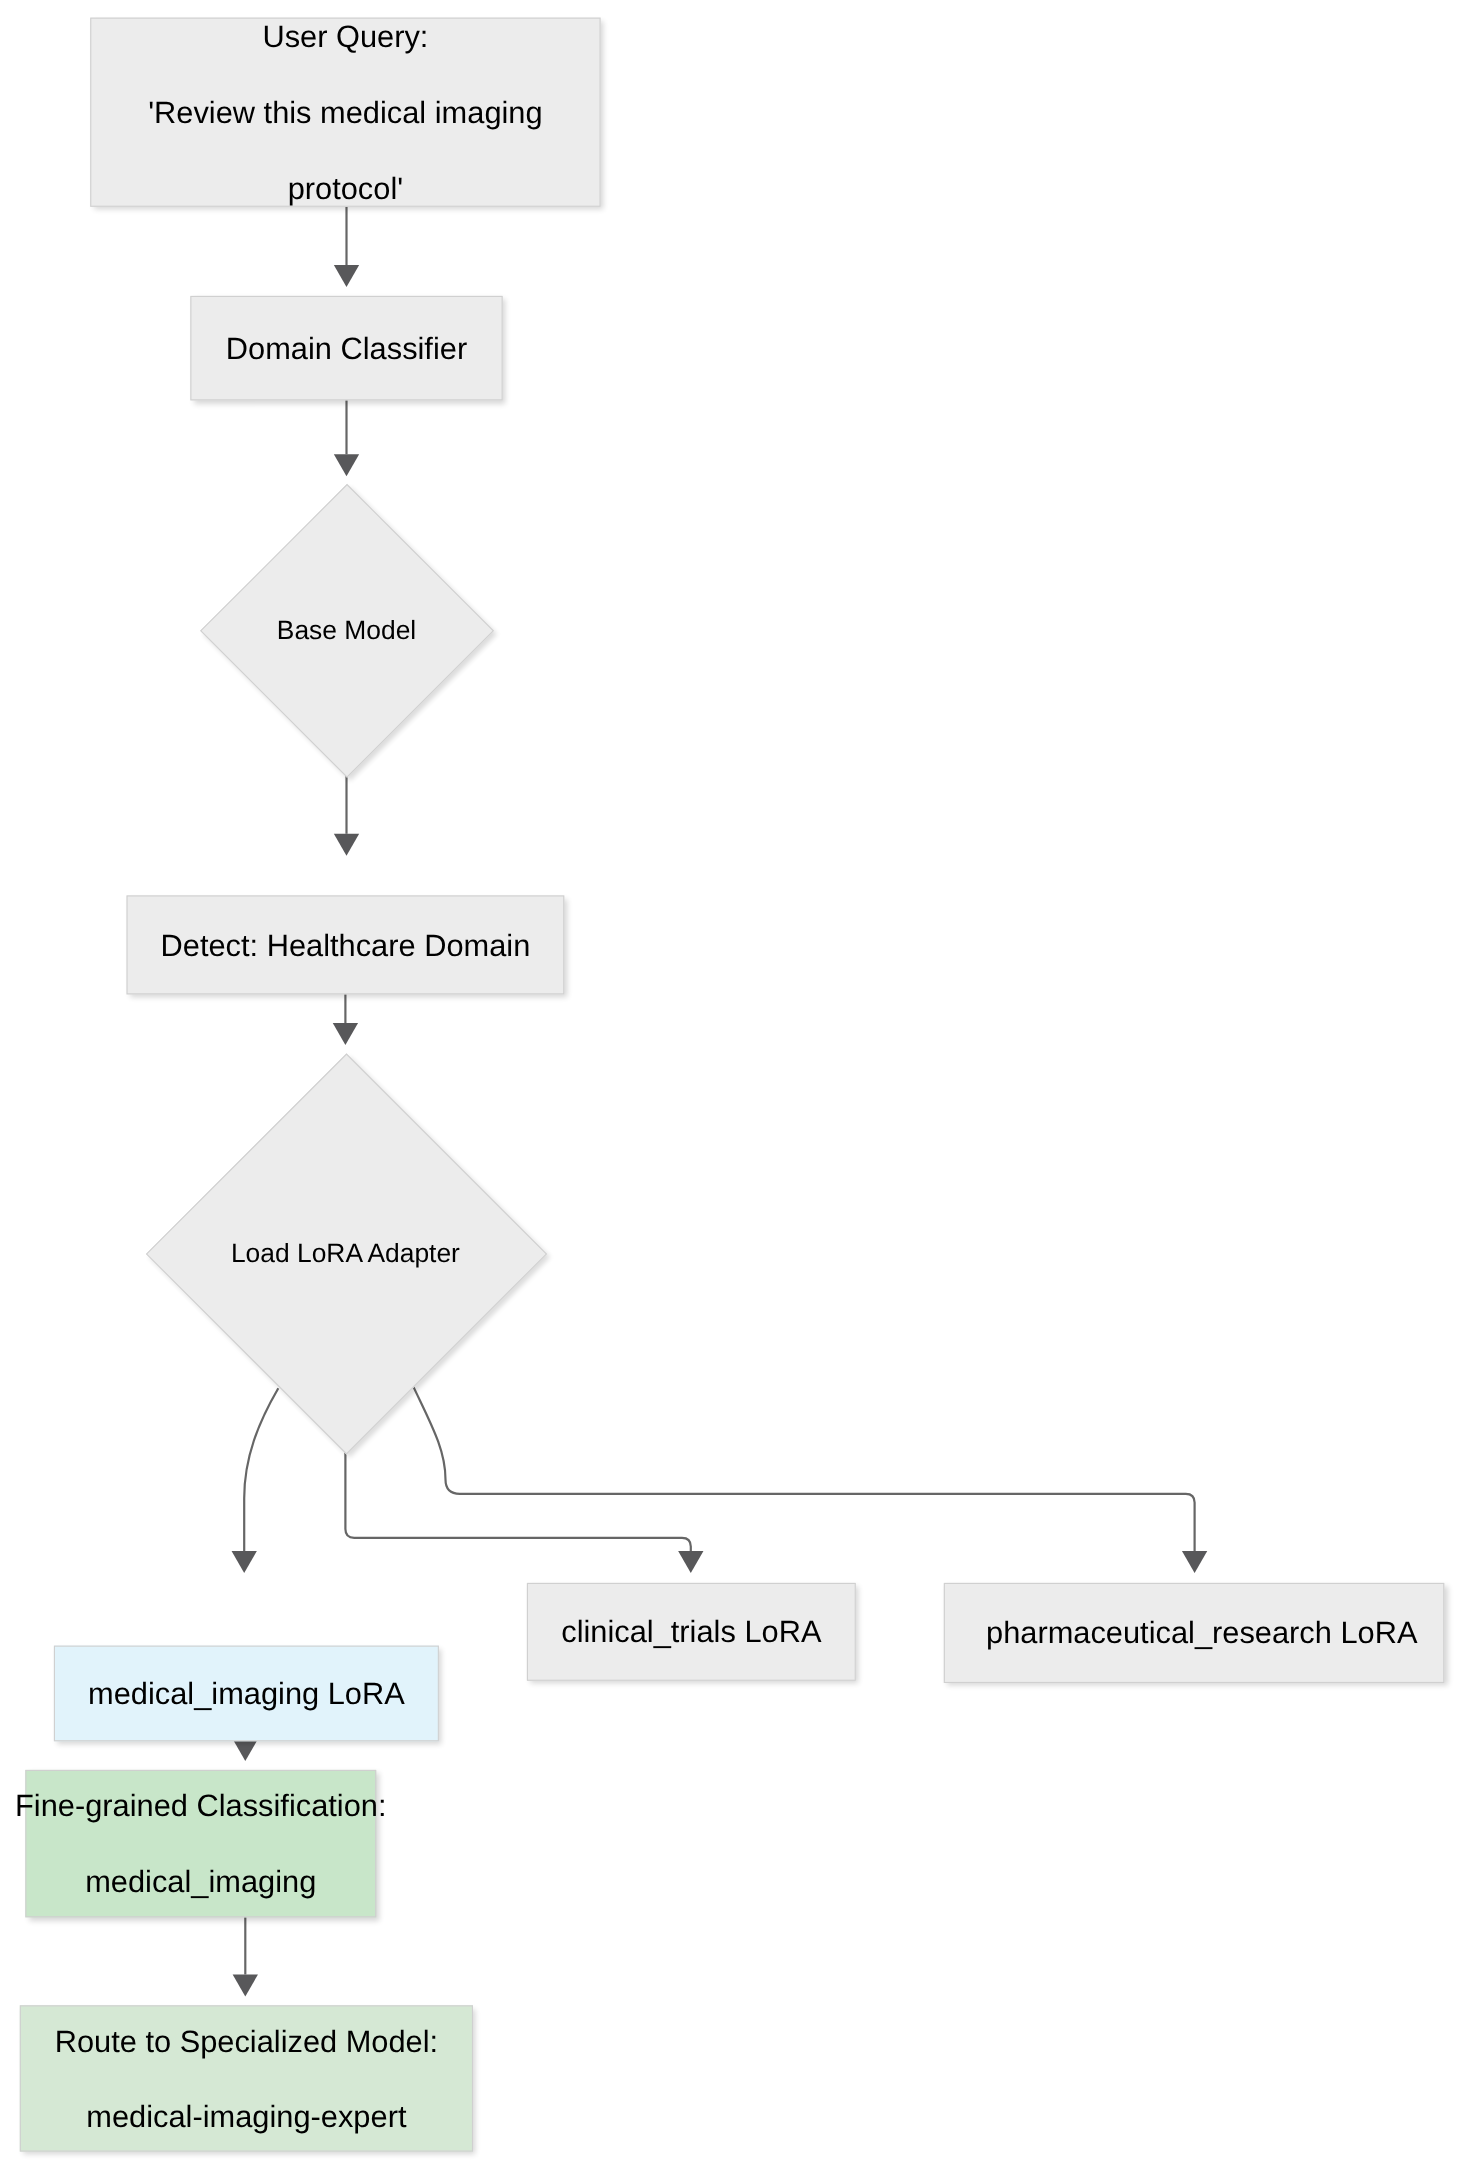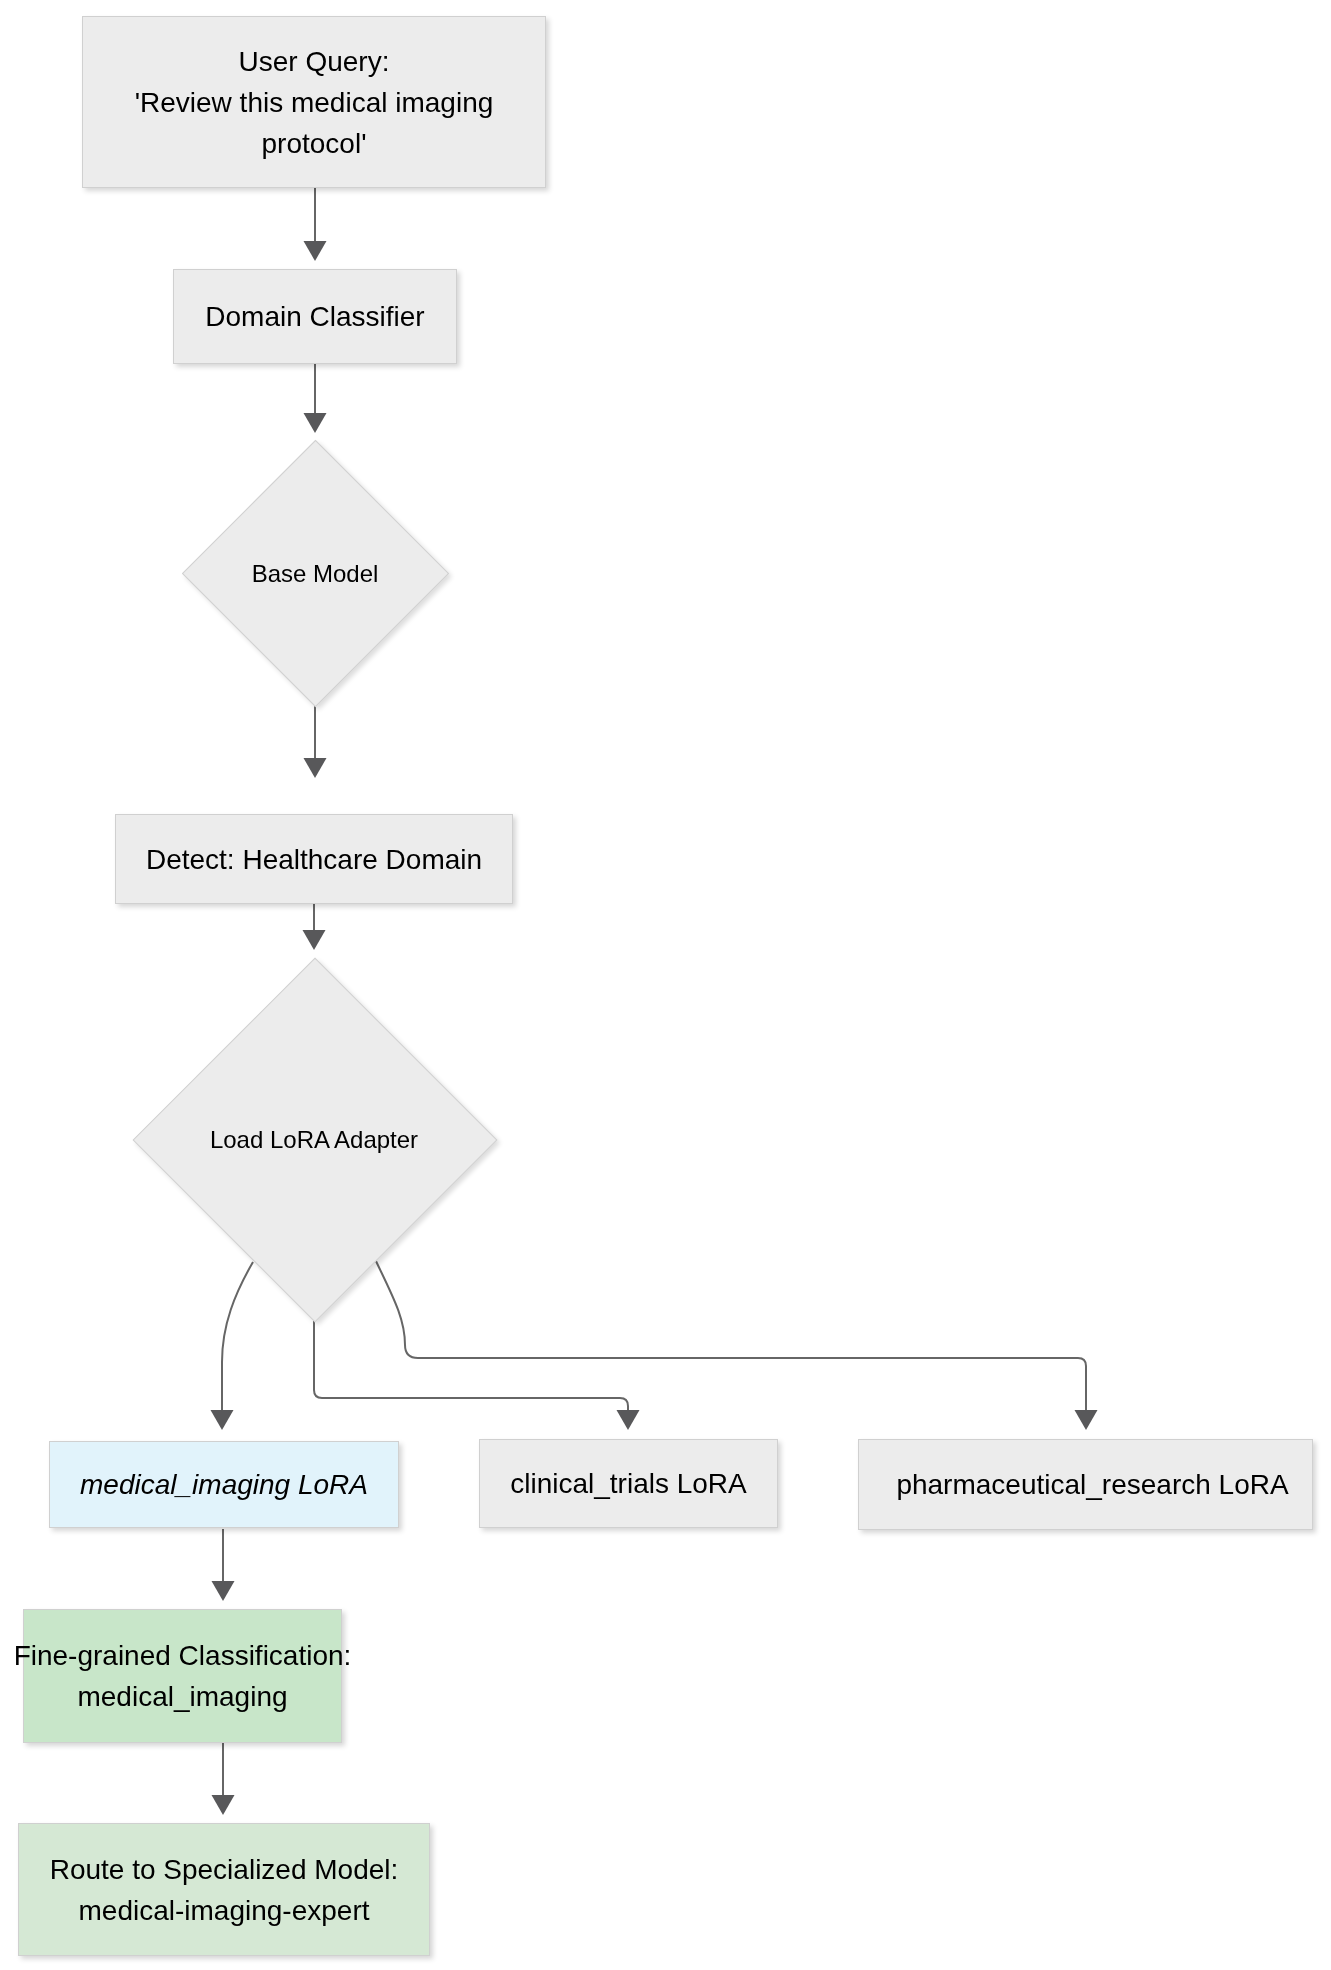--- a/index.html
+++ b/index.html
@@ -40,6 +40,7 @@
     font-size: 28px;
     line-height: 41px;
     box-sizing: border-box;
+    gap: 28px;
   }
   .node.blue  { background: #e1f3fb; }
   .node.green1 { background: #c8e6c9; }

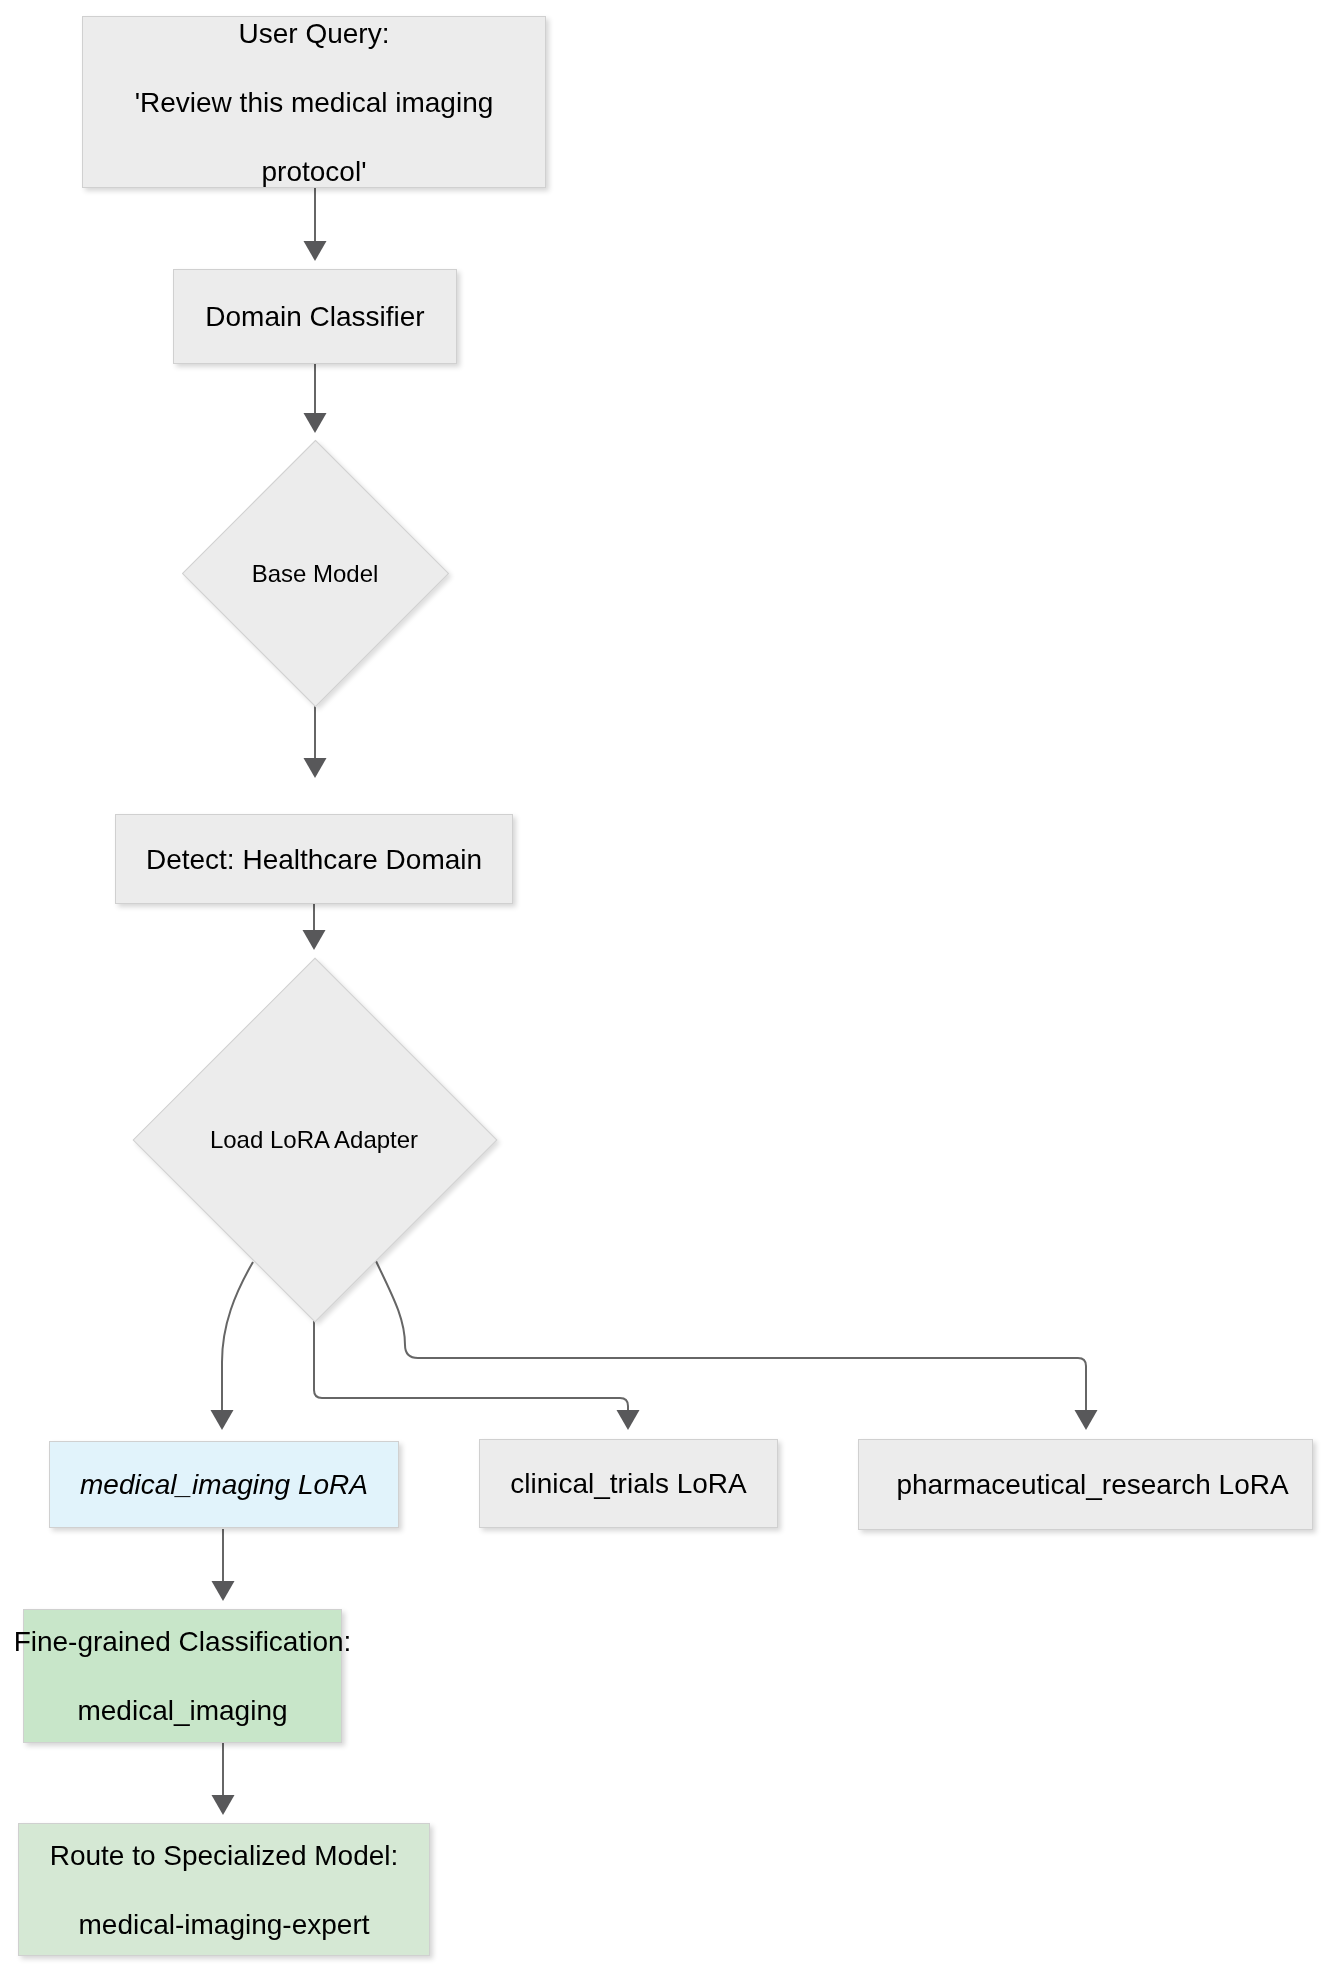--- a/index.html
+++ b/index.html
@@ -136,7 +136,7 @@
     <div class="label">Load LoRA Adapter</div>
   </div>
 
-  <div class="node blue" style="left:49px; top:1441px; width:350px; height:87px;font-style:italic;">
+  <div class="node blue" style="left:49px; top:1496px; width:350px; height:87px;">
     <span class="line">medical_imaging LoRA</span>
   </div>
 

